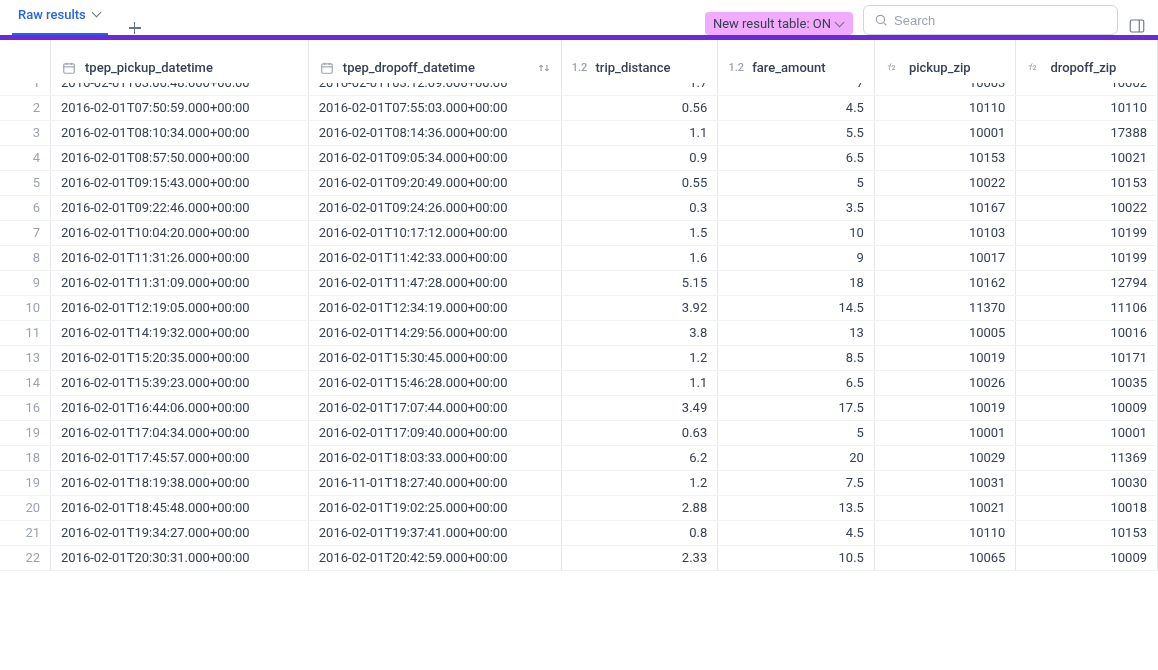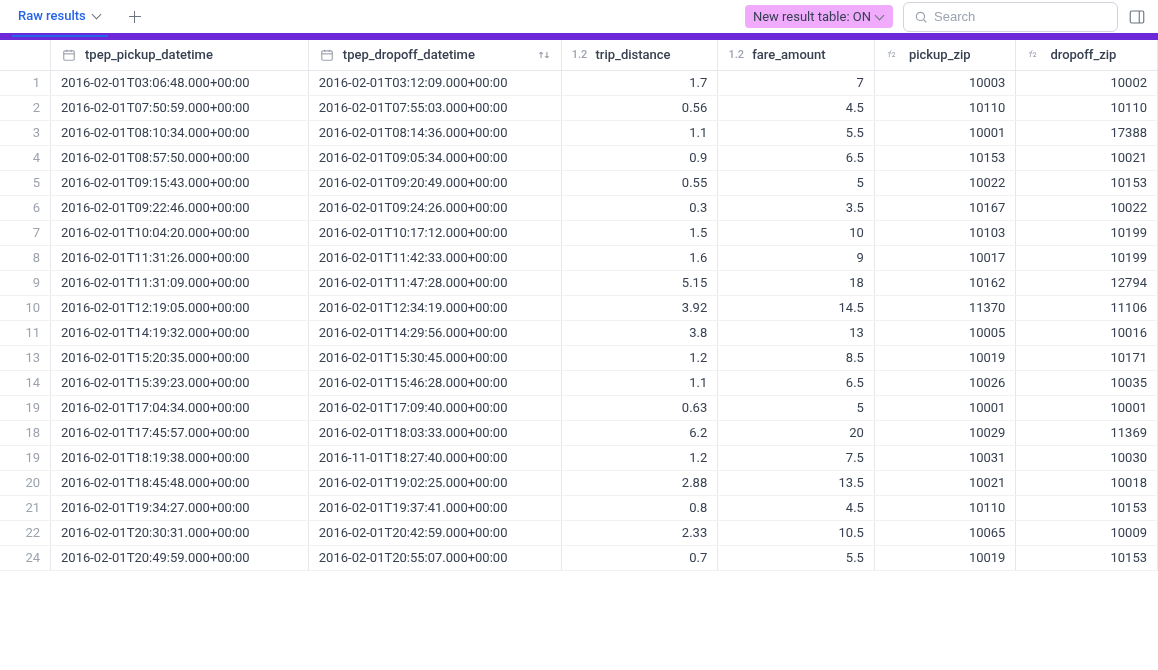--- a/index.html
+++ b/index.html
@@ -15,9 +15,9 @@
 .toolbar {
   height: 40px;
   display: flex;
-  align-items: center;
+  align-items: flex-end;
   padding: 0 12px;
-  border-bottom: 7px solid #6d28d9;
+  border-bottom: 5px solid #6d28d9;
   gap: 10px;
 }
 .tab {

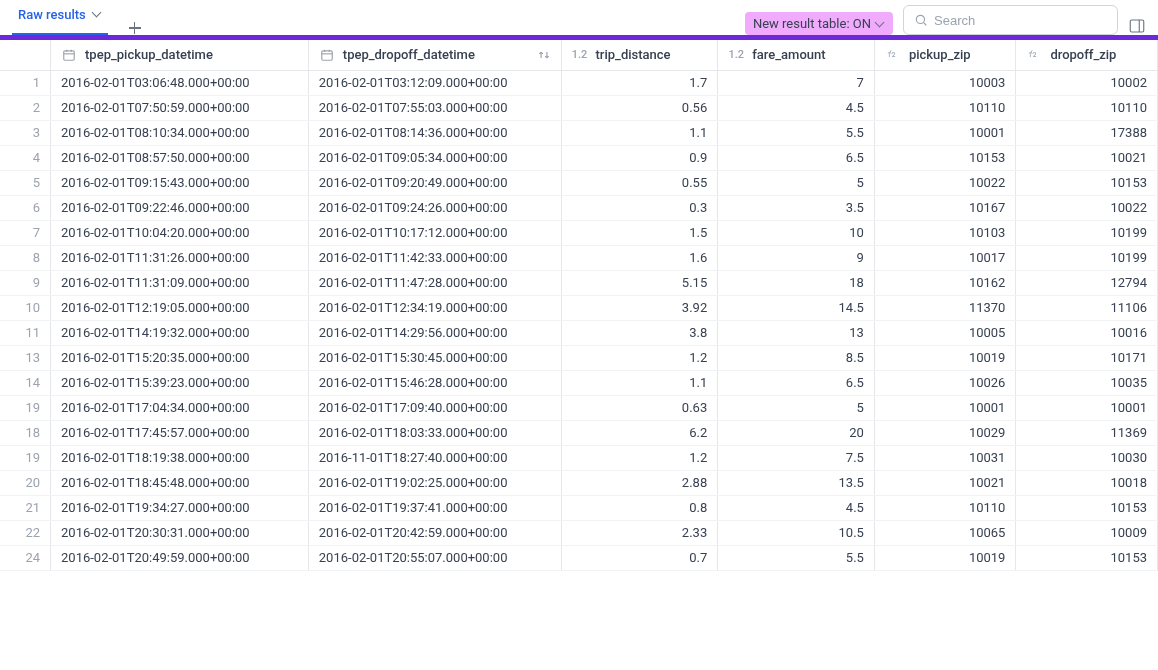--- a/index.html
+++ b/index.html
@@ -80,7 +80,7 @@
   border: 1px solid #d1d5db;
   border-radius: 6px;
   padding: 4px 10px;
-  width: 215px;
+  width: 255px;
   height: 30px;
 }
 .search-icon {

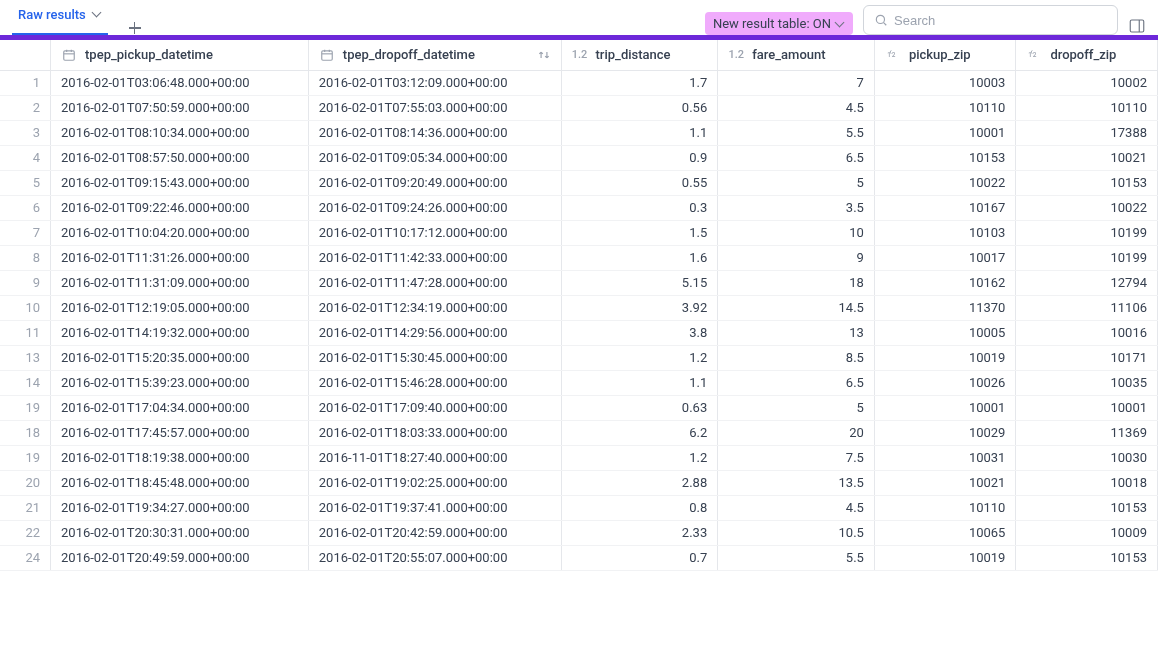--- a/index.html
+++ b/index.html
@@ -125,7 +125,7 @@
   height: 30px;
   background: #fff;
   position: sticky;
-  top: 0;
+  top: 13px;
   color: #374151;
   font-weight: 500;
   text-align: left;

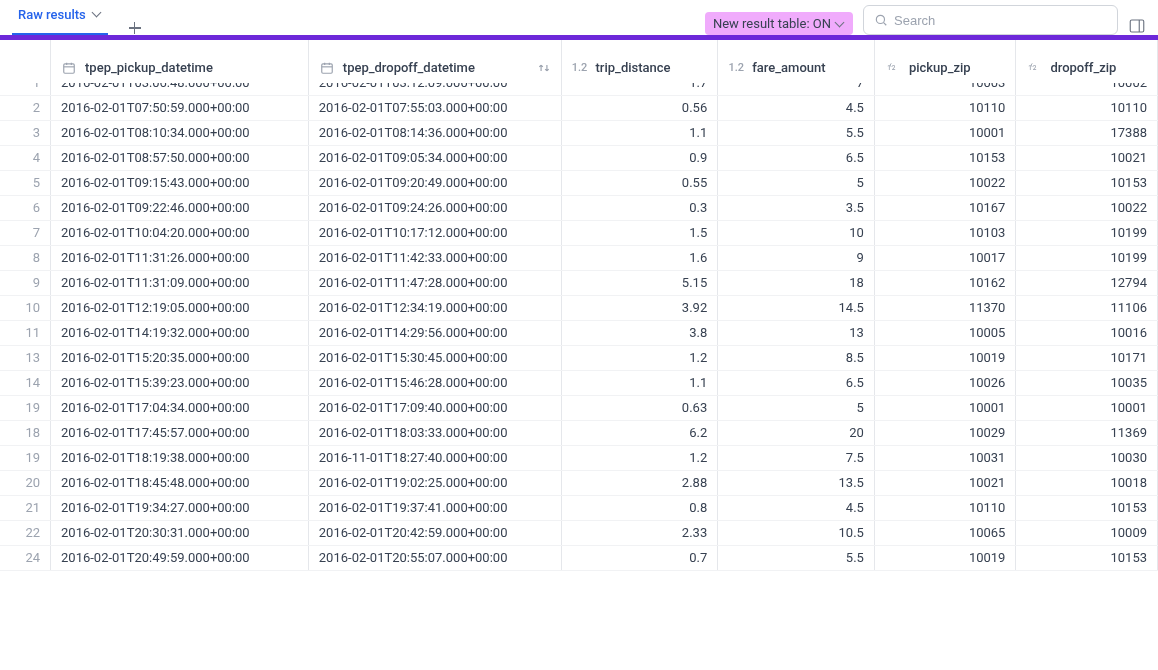--- a/index.html
+++ b/index.html
@@ -396,6 +396,15 @@
           <td class="num">10035</td>
         </tr>
         <tr>
+          <td class="idx">16</td>
+          <td>2016-02-01T16:44:06.000+00:00</td>
+          <td>2016-02-01T17:07:44.000+00:00</td>
+          <td class="num">3.49</td>
+          <td class="num">17.5</td>
+          <td class="num">10019</td>
+          <td class="num">10009</td>
+        </tr>
+        <tr>
           <td class="idx">19</td>
           <td>2016-02-01T17:04:34.000+00:00</td>
           <td>2016-02-01T17:09:40.000+00:00</td>

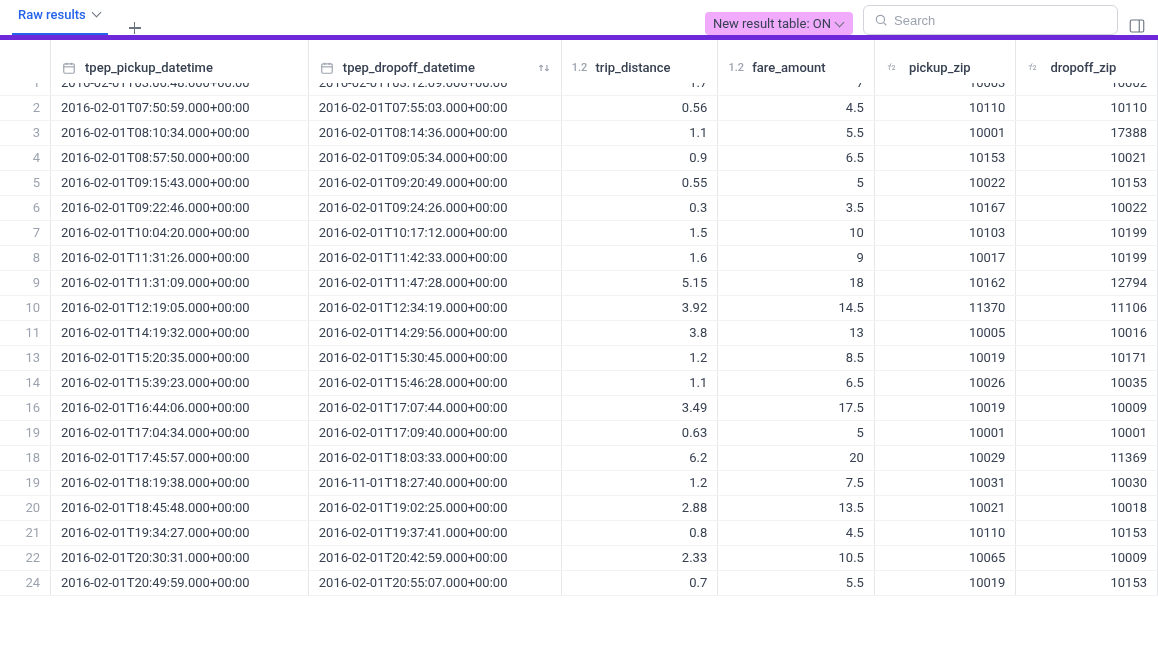--- a/index.html
+++ b/index.html
@@ -458,15 +458,6 @@
           <td class="num">10065</td>
           <td class="num">10009</td>
         </tr>
-        <tr>
-          <td class="idx">24</td>
-          <td>2016-02-01T20:49:59.000+00:00</td>
-          <td>2016-02-01T20:55:07.000+00:00</td>
-          <td class="num">0.7</td>
-          <td class="num">5.5</td>
-          <td class="num">10019</td>
-          <td class="num">10153</td>
-        </tr>
       </tbody>
   </table>
 </div>

